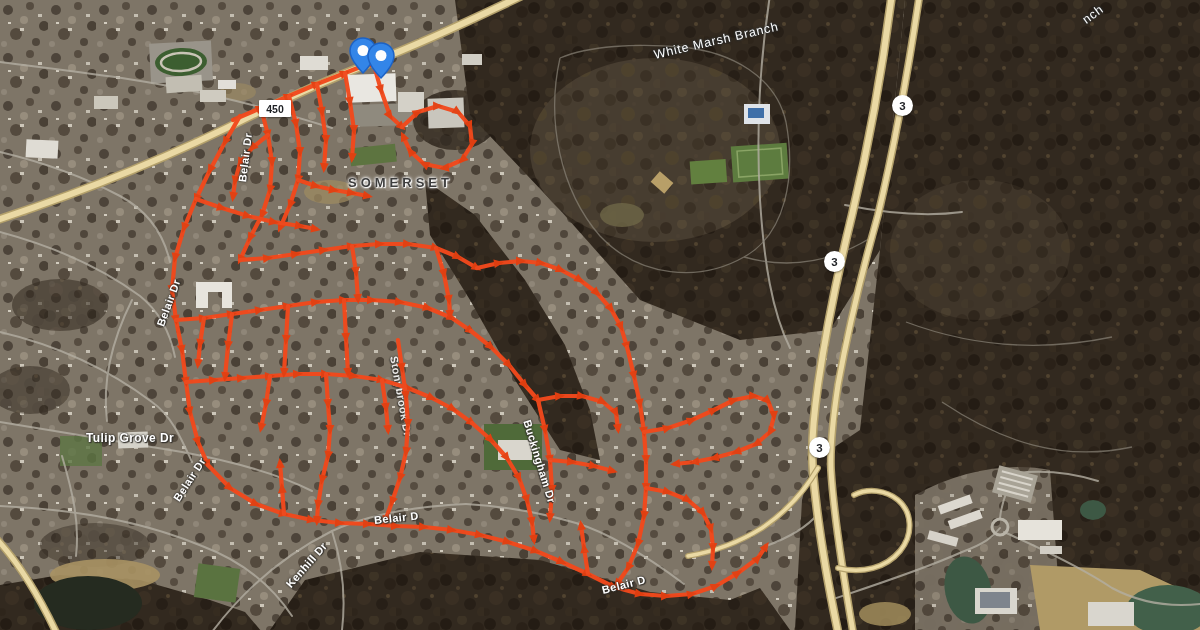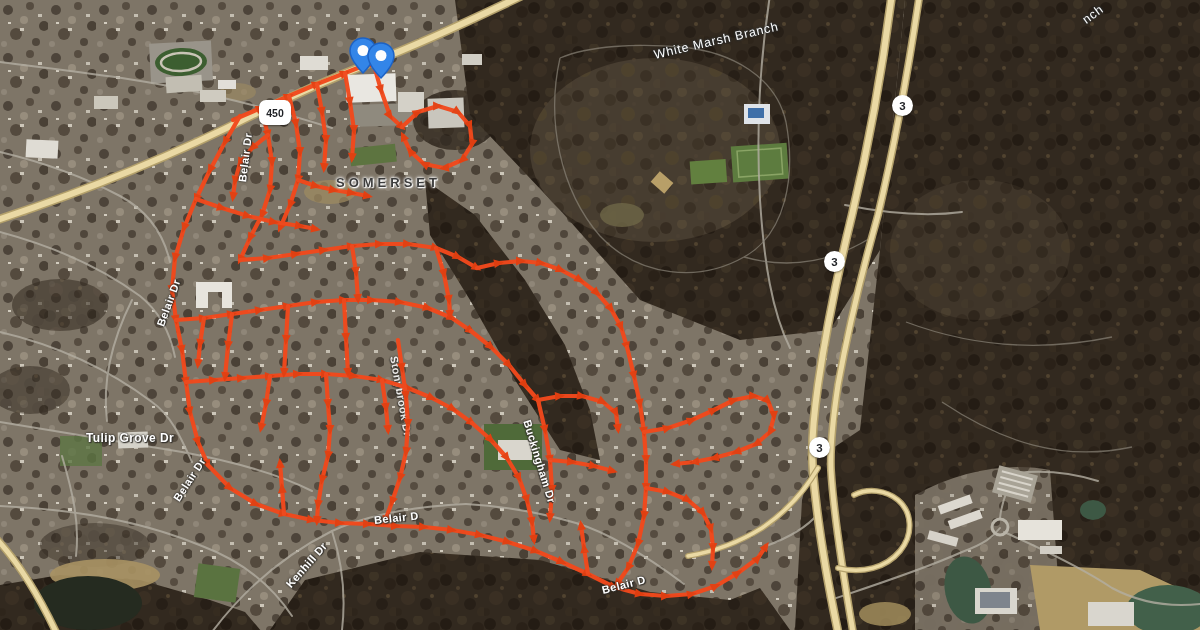--- a/index.html
+++ b/index.html
@@ -20,7 +20,7 @@
   .shield{position:absolute;display:flex;align-items:center;justify-content:center;
        background:#fff;color:#1f2125;font-weight:bold;border-radius:50%;
        box-shadow:0 1px 2px rgba(0,0,0,.45);}
-  .shield-oval{width:32px;height:25px;border-radius:7px;font-size:10.5px;}
+  .shield-oval{width:32px;height:17px;border-radius:1px;font-size:10.5px;}
   .shield-circ{width:21px;height:21px;font-size:11.5px;}
 </style>
 </head>

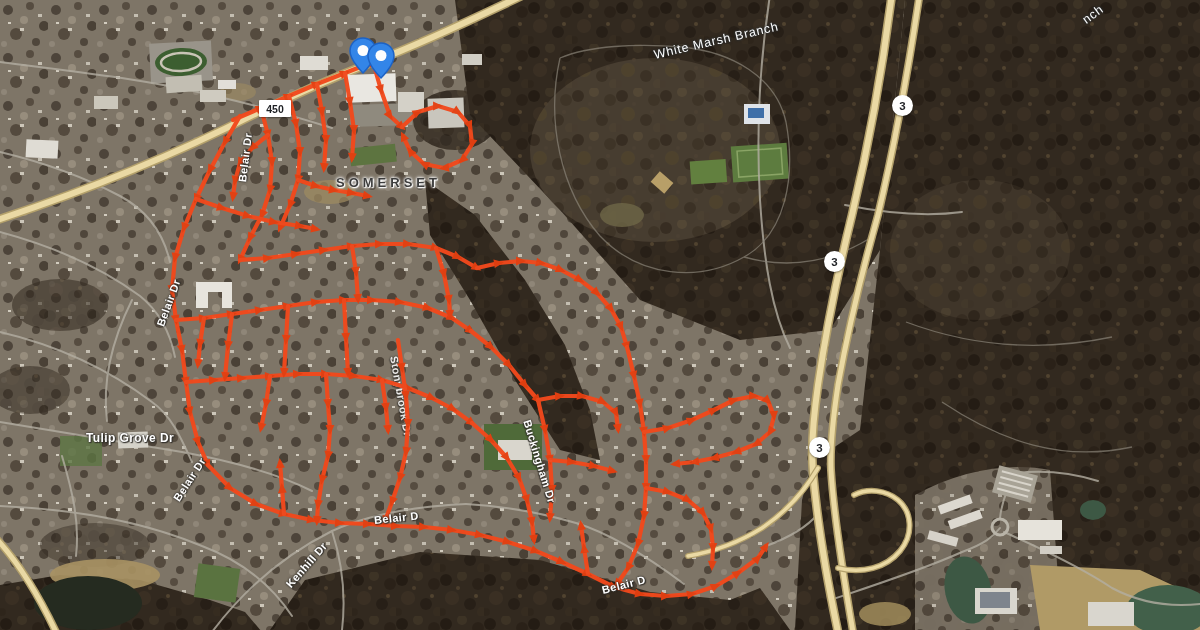--- a/index.html
+++ b/index.html
@@ -14,7 +14,7 @@
   .lbl-water{color:#fdfdfd;font-size:12.5px;font-weight:normal;letter-spacing:.8px;
        text-shadow:0 0 3px #2a3238,0 0 2px #2a3238;}
   .lbl-place{color:#3d3d3d;font-size:13px;font-weight:bold;letter-spacing:4px;
-       text-shadow:0 0 2px #fff,0 0 3px #fff,0 0 4px #fff,1px 1px 1px #fff;}
+       text-shadow:0 0 2px #fff,0 0 3px #fff,0 0 4px #fff,1px 1px 1px #fff;margin-left:12px;}
   .lbl-dim{opacity:.85;}
   
   .shield{position:absolute;display:flex;align-items:center;justify-content:center;

